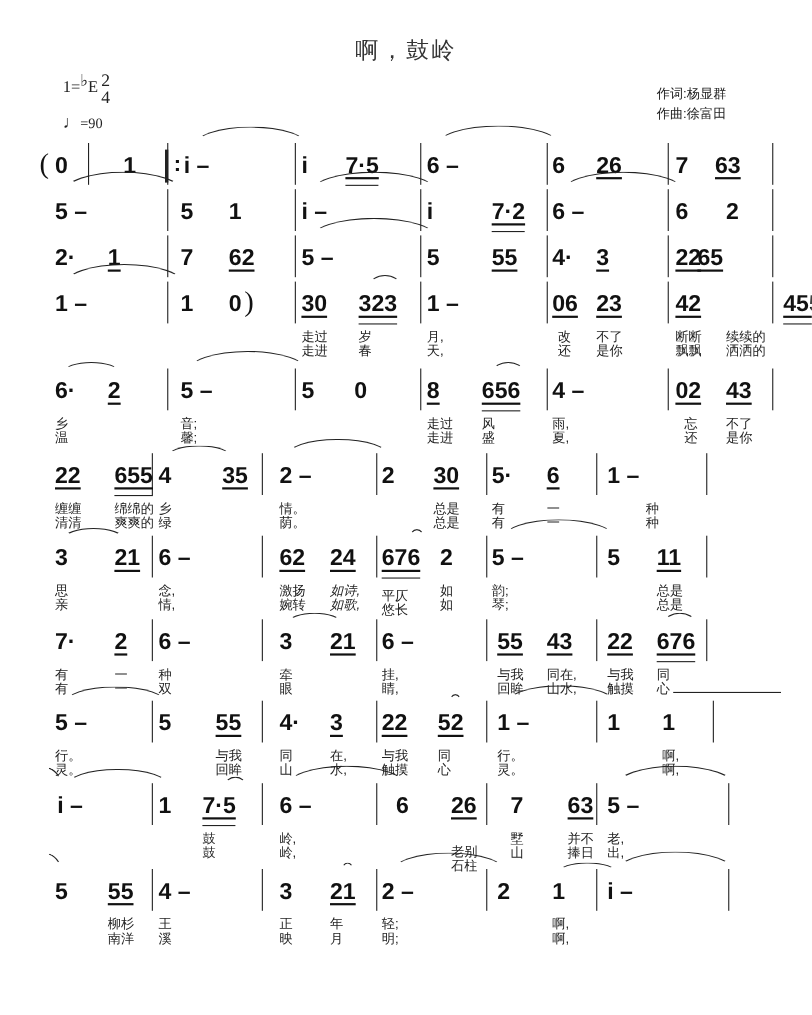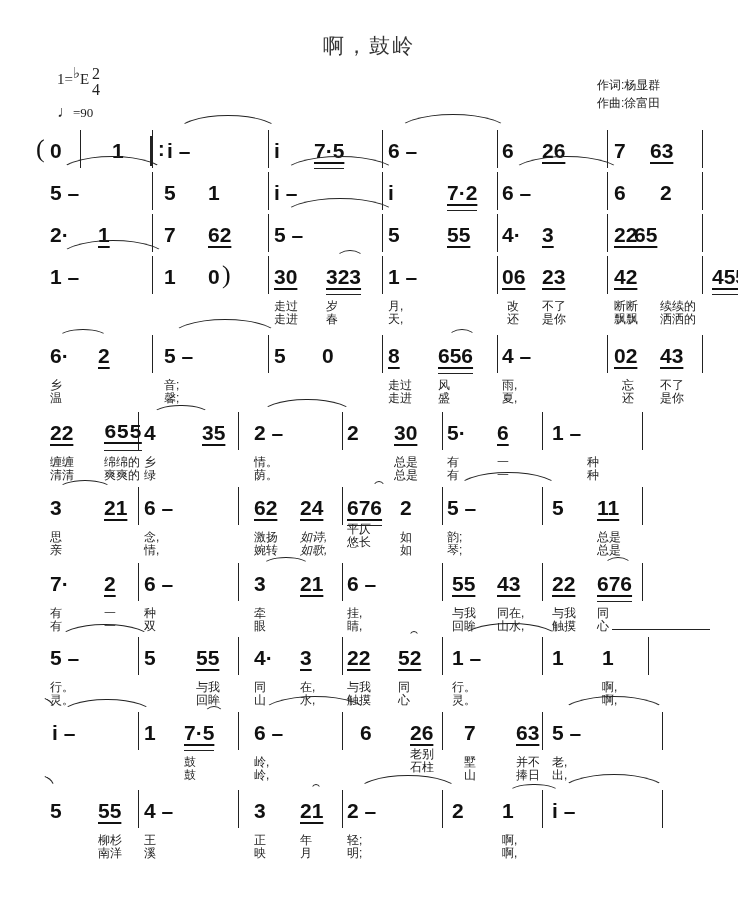--- a/index.html
+++ b/index.html
@@ -215,7 +215,7 @@
       <div class="bar" style="left: 500px;"></div>
       <div class="bar" style="left: 600px;"></div>
       <div class="beat u1" style="left: 8px;">22</div>
-      <div class="beat u1" style="left: 62px; font-family: Liberation Mono, monospace;">655<div style="position: absolute; left: 0px; right: 0px; bottom: -7px; height: 1.5px; background: rgb(34, 34, 34);"></div></div>
+      <div class="beat u1" style="left: 62px;">655<div style="position: absolute; left: 0px; right: 0px; bottom: -7px; height: 1.5px; background: rgb(34, 34, 34);"></div></div>
       <div class="beat" style="left: 102px;">4</div>
       <div class="beat u1" style="left: 160px;">35</div>
       <div class="beat" style="left: 212px;">2 –</div>

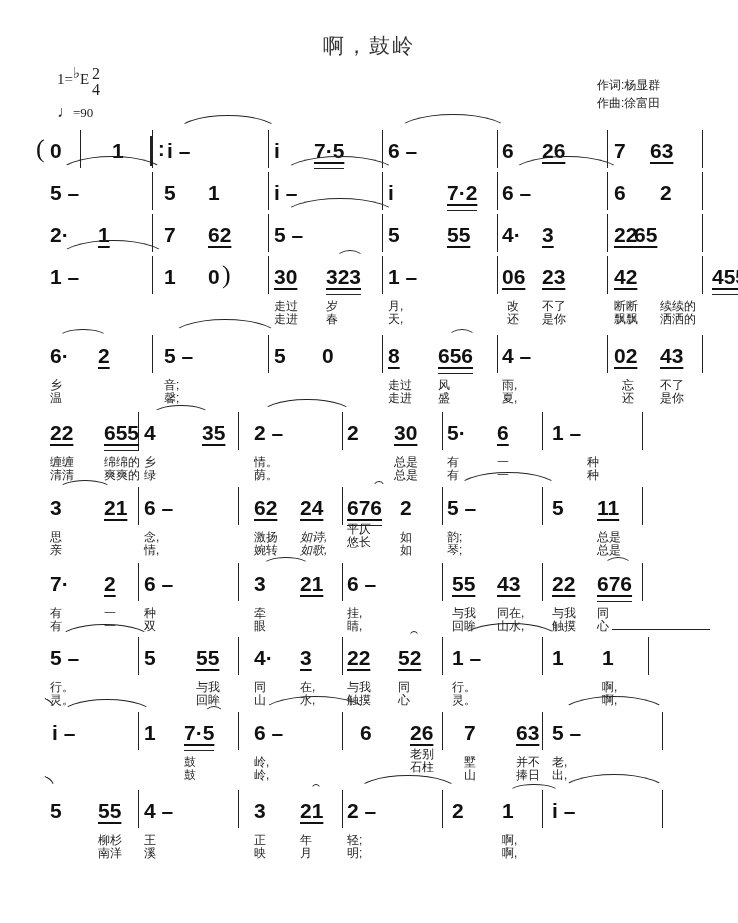--- a/index.html
+++ b/index.html
@@ -295,7 +295,7 @@
         <div>如诗,</div>
         <div>如歌,</div>
       </div>
-      <div class="lyric" style="left: 305px; top: 36px;">
+      <div class="lyric" style="left: 305px; top: 48px;">
         <div>平仄</div>
         <div>悠长</div>
       </div>

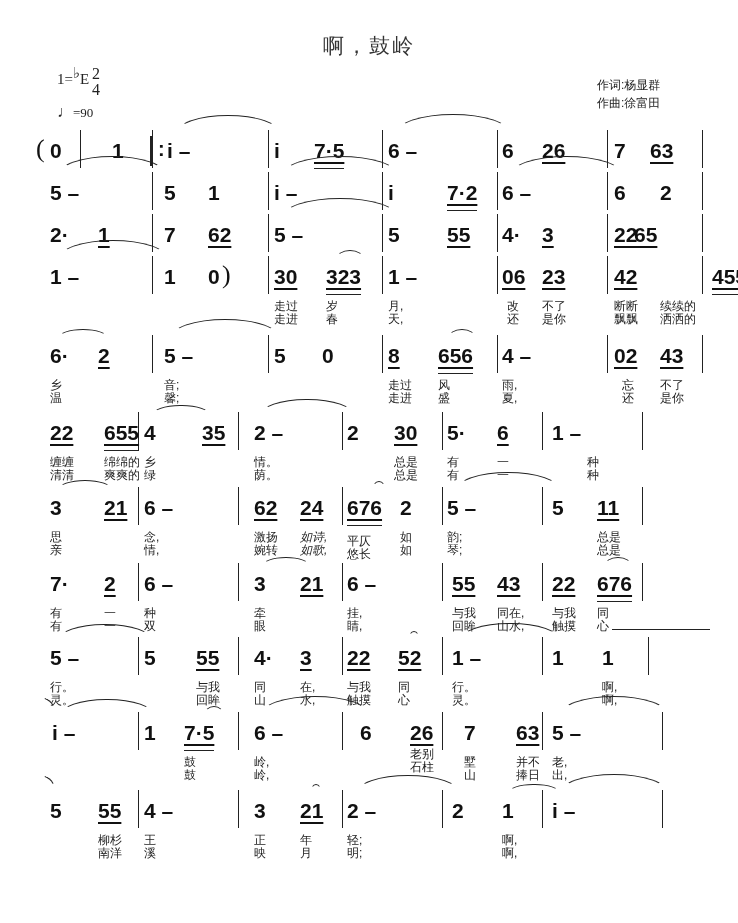--- a/index.html
+++ b/index.html
@@ -451,7 +451,7 @@
         <div>岭,</div>
         <div>岭,</div>
       </div>
-      <div class="lyric" style="left: 368px; top: 36px;">
+      <div class="lyric" style="left: 368px; top: 56px;">
         <div>老别</div>
         <div>石柱</div>
       </div>

